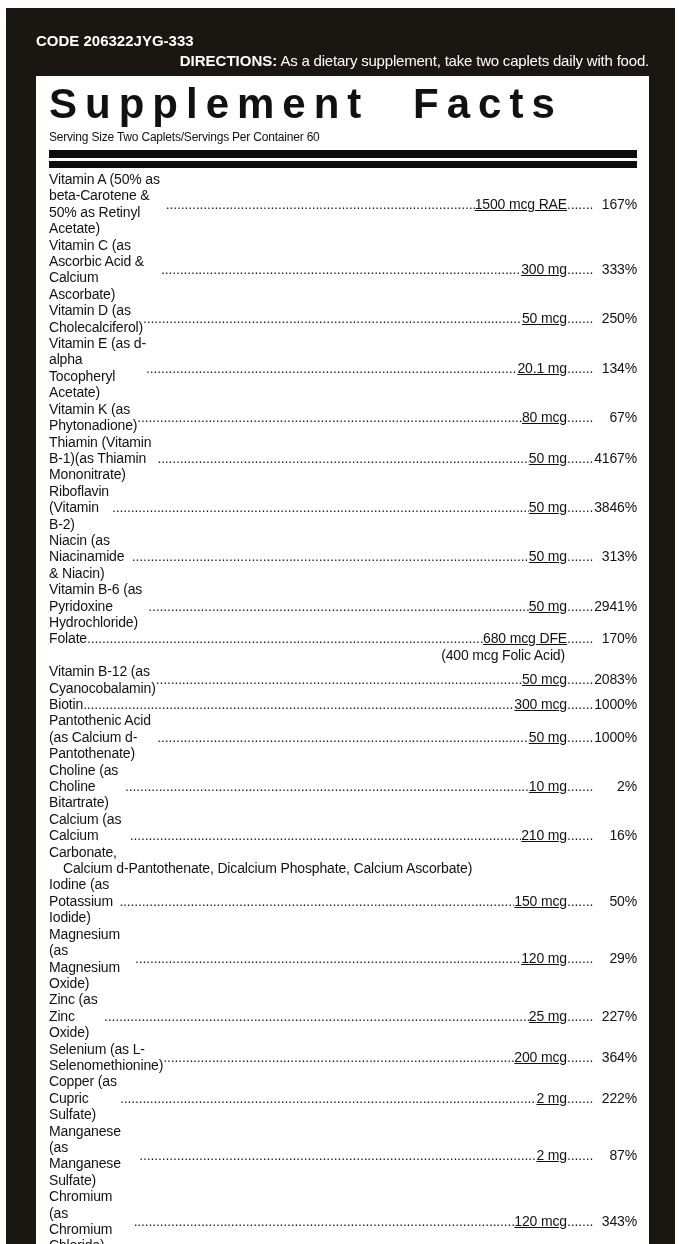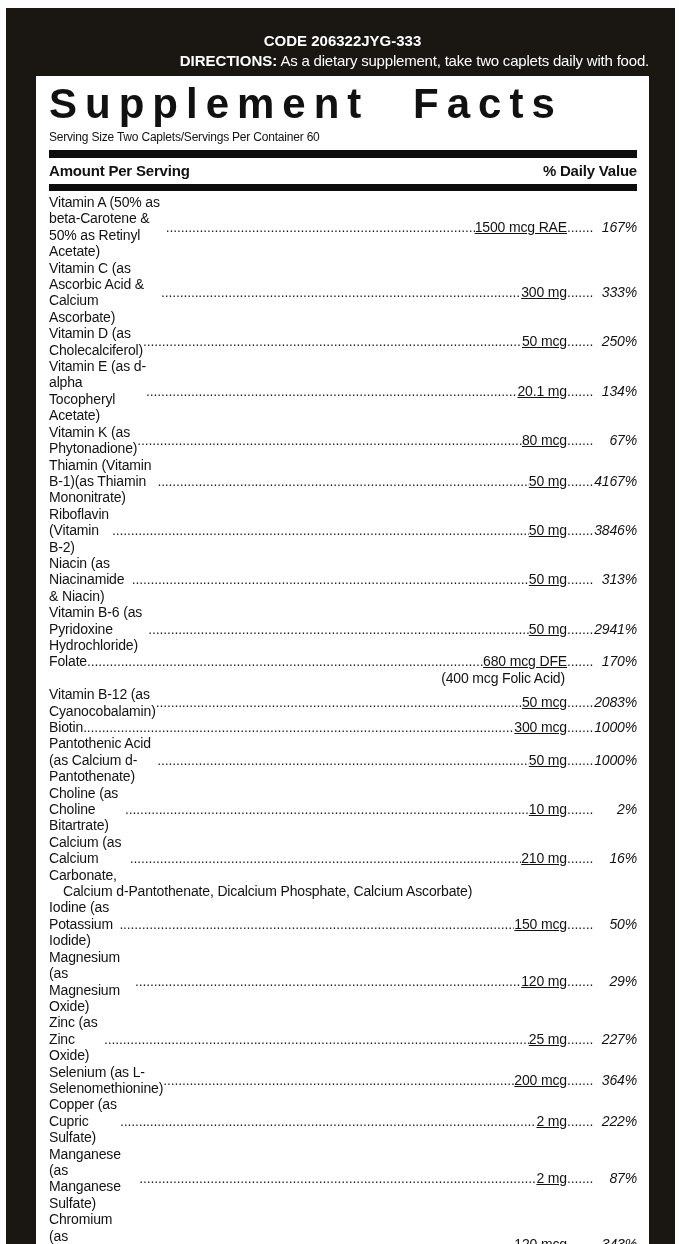--- a/index.html
+++ b/index.html
@@ -7,7 +7,7 @@
         font-family:"Liberation Sans", sans-serif;}
   .panel{position:absolute;top:8px;left:6px;right:4px;bottom:0;background:#1a1713;color:#fff;
          padding:24px 26px 10px 30px;box-sizing:border-box;}
-  .meta{display:flex;justify-content:center;font-size:15px;font-weight:bold;letter-spacing:0;}
+  .meta{display:flex;justify-content:flex-start;font-size:15px;font-weight:bold;letter-spacing:0;}
   .directions{font-size:15px;margin-top:3px;letter-spacing:-0.2px;text-align:right;}
   .directions b{letter-spacing:0;}
 

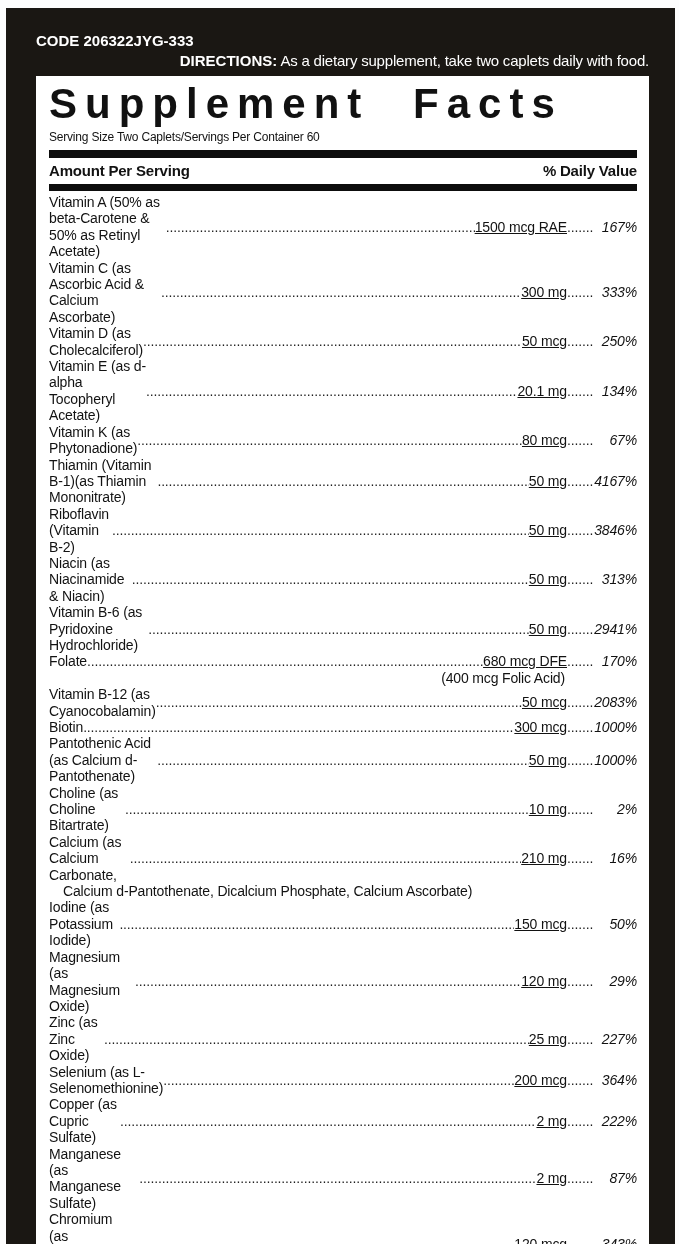--- a/index.html
+++ b/index.html
@@ -47,10 +47,6 @@
       <div class="facts-title">Supplement Facts</div>
       <div class="serving">Serving Size Two Caplets/Servings Per Container 60</div>
       <div class="bar thick"></div>
-      <div class="colhead">
-        <span>Amount Per Serving</span>
-        <span>% Daily Value</span>
-      </div>
       <div class="bar"></div>
       <div class="rows" id="main-rows">
           <div class="frow">

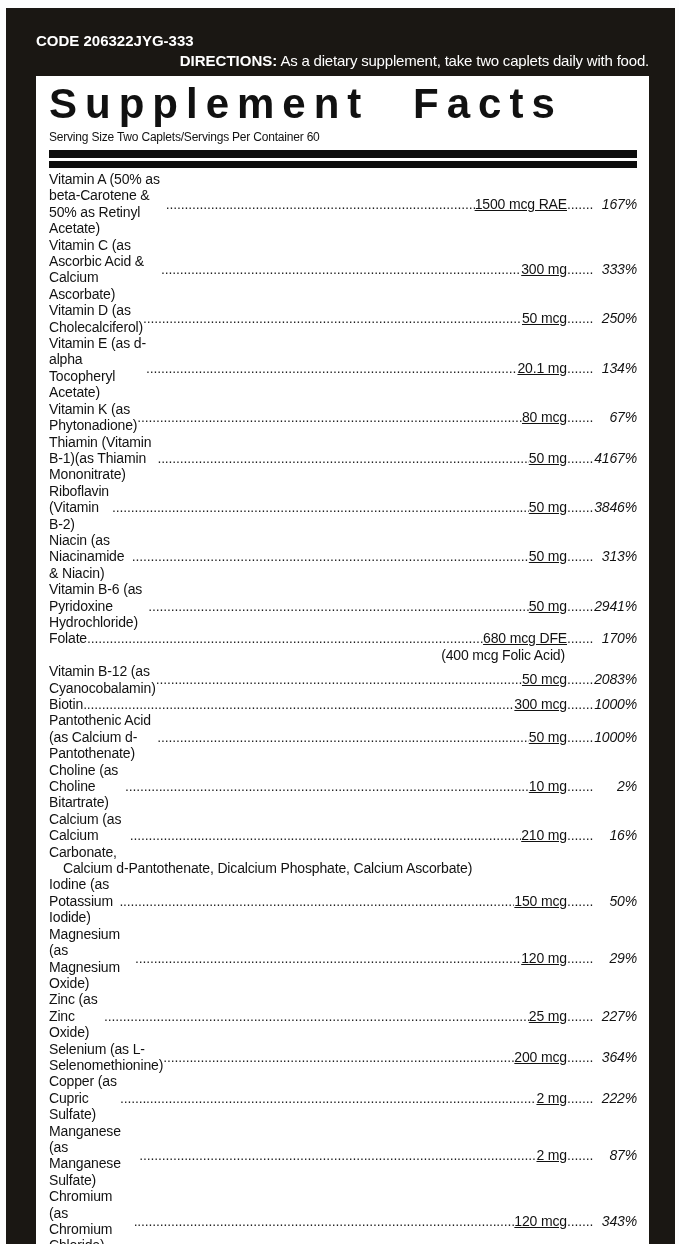--- a/index.html
+++ b/index.html
@@ -26,7 +26,7 @@
   .frow .dots{flex:1 1 auto;overflow:hidden;white-space:nowrap;min-width:6px;opacity:.95;}
   .frow .amt{flex:0 0 auto;white-space:pre;text-decoration:underline;}
   .frow .gap{flex:0 0 auto;width:26px;overflow:hidden;white-space:nowrap;opacity:.95;}
-  .frow .dv{flex:0 0 auto;width:44px;text-align:right;white-space:pre;font-style:italic;}
+  .frow .dv{flex:0 0 auto;width:44px;text-align:right;white-space:pre;}
   .frow.sub .lbl{padding-left:14px;}
   .frow.subright{justify-content:flex-end;padding-right:72px;}
 </style>

